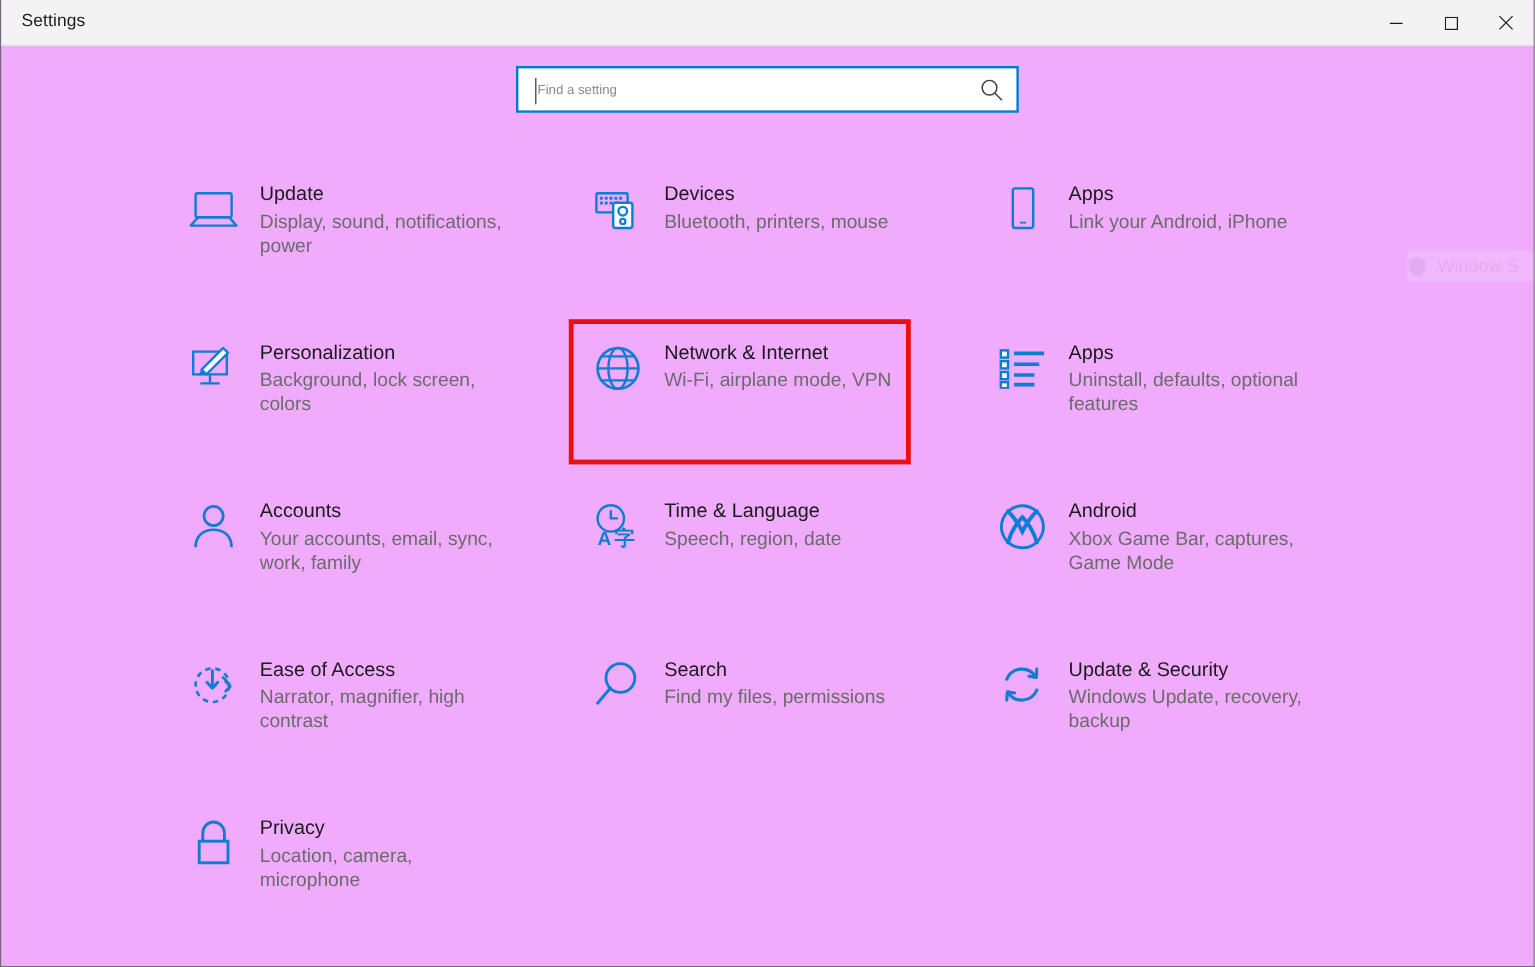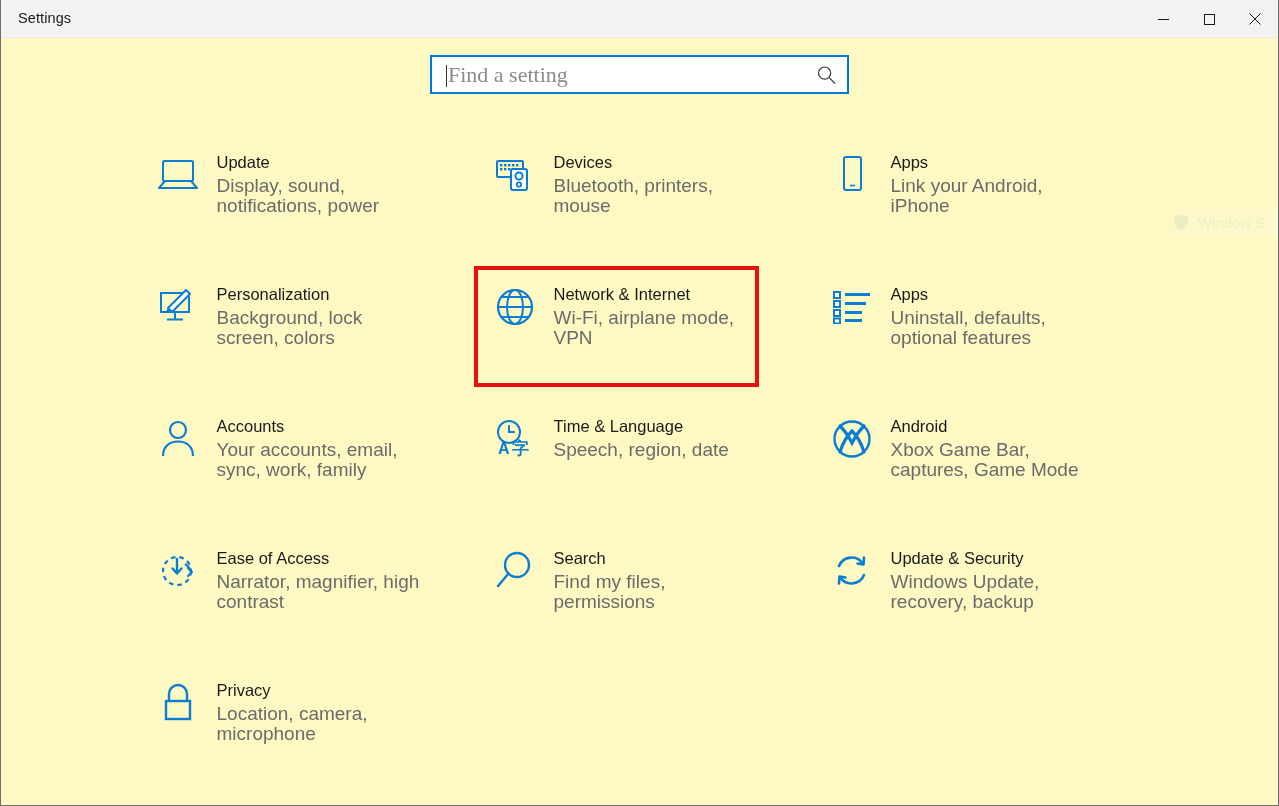--- a/index.html
+++ b/index.html
@@ -16,7 +16,7 @@
     position: relative;
     width: 1279px;
     height: 806px;
-    background: #fef9c3;
+    background: #f0abfc;
     border: 1px solid #6e6e6e;
     border-top: none;
     overflow: hidden;

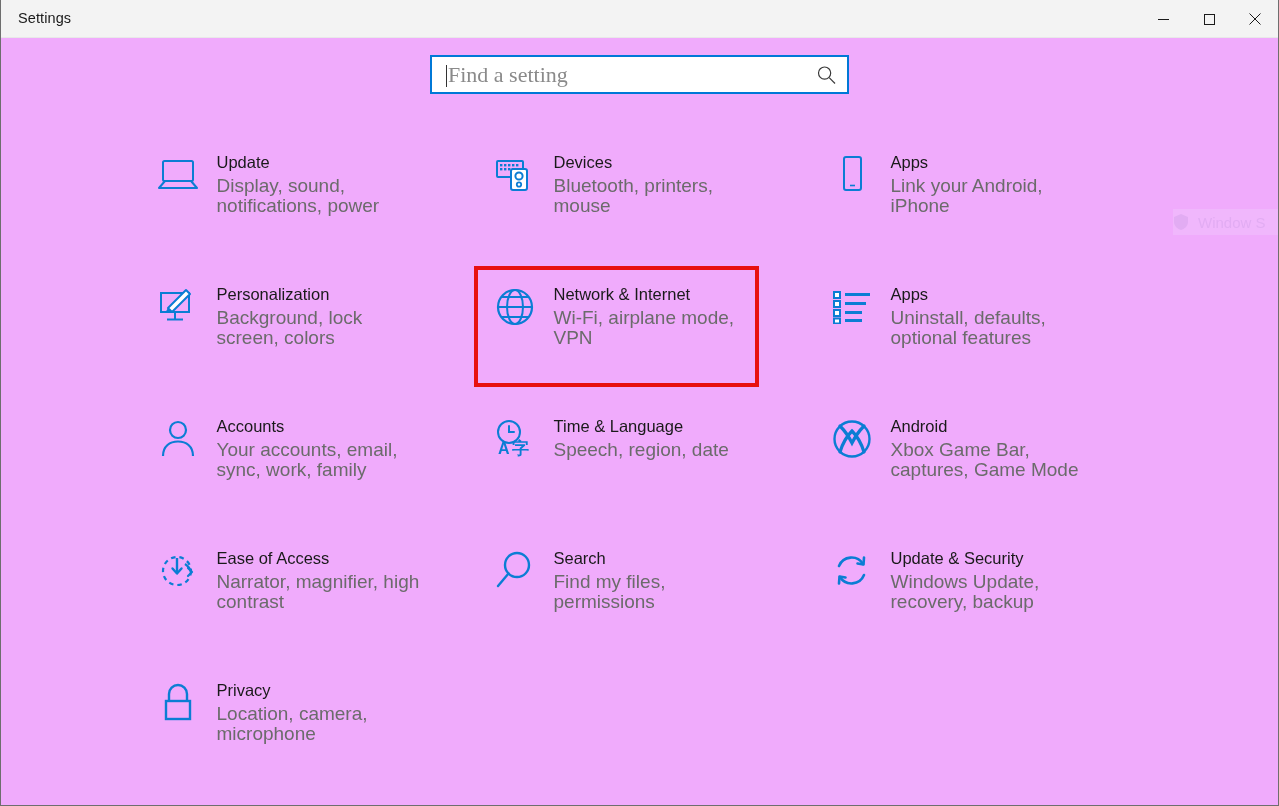--- a/index.html
+++ b/index.html
@@ -86,8 +86,8 @@
     border: none;
     outline: none;
     background: transparent;
-    font-family: Liberation Serif, serif;
-    font-size: 22px;
+    font-family: Liberation Sans, sans-serif;
+    font-size: 11px;
     color: #2b2b2b;
     padding: 0 38px 0 16px;
     height: 100%;

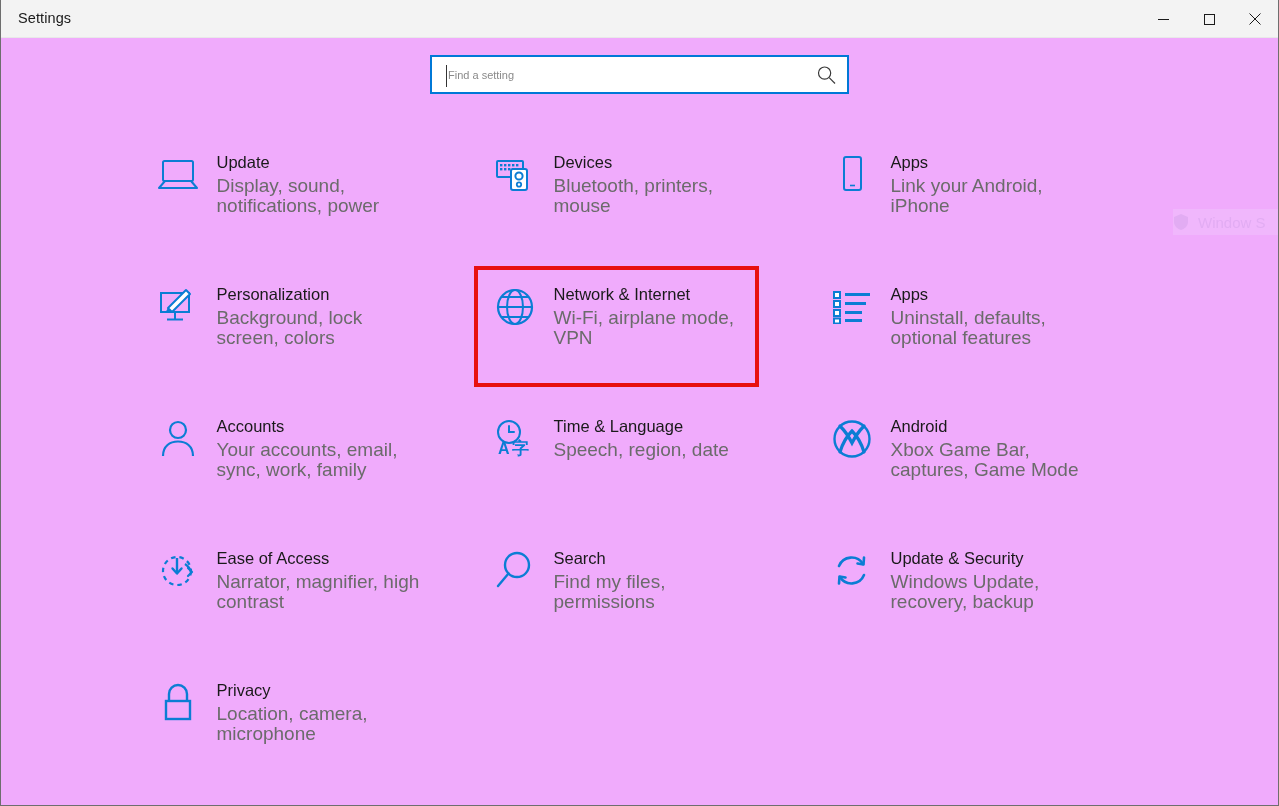--- a/index.html
+++ b/index.html
@@ -155,7 +155,7 @@
     white-space: nowrap;
   }
   .tile-desc {
-    font-size: 19px;
+    font-size: 16px;
     color: #6b6b6b;
     line-height: 20px;
     max-width: 205px;

